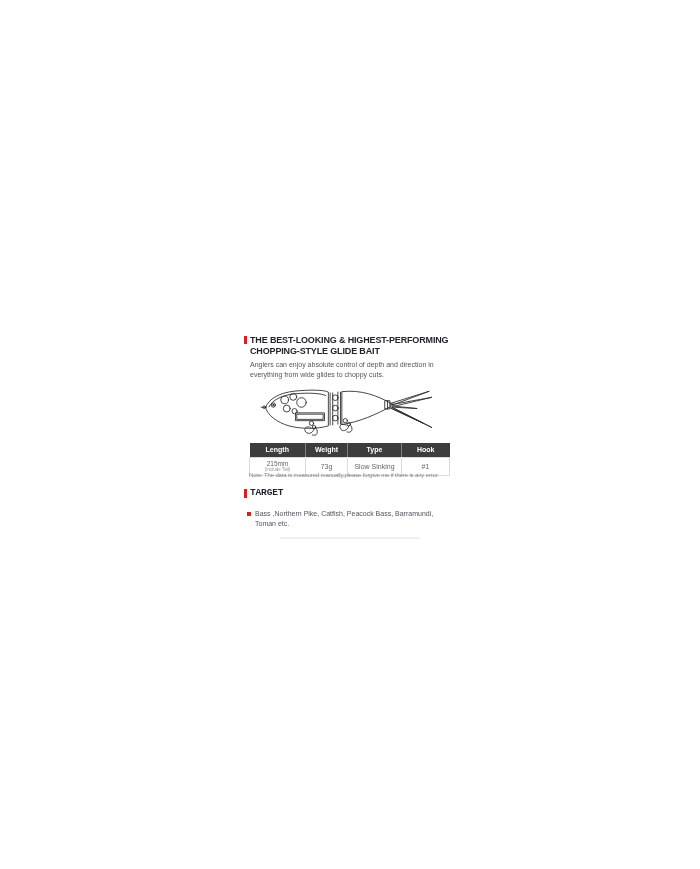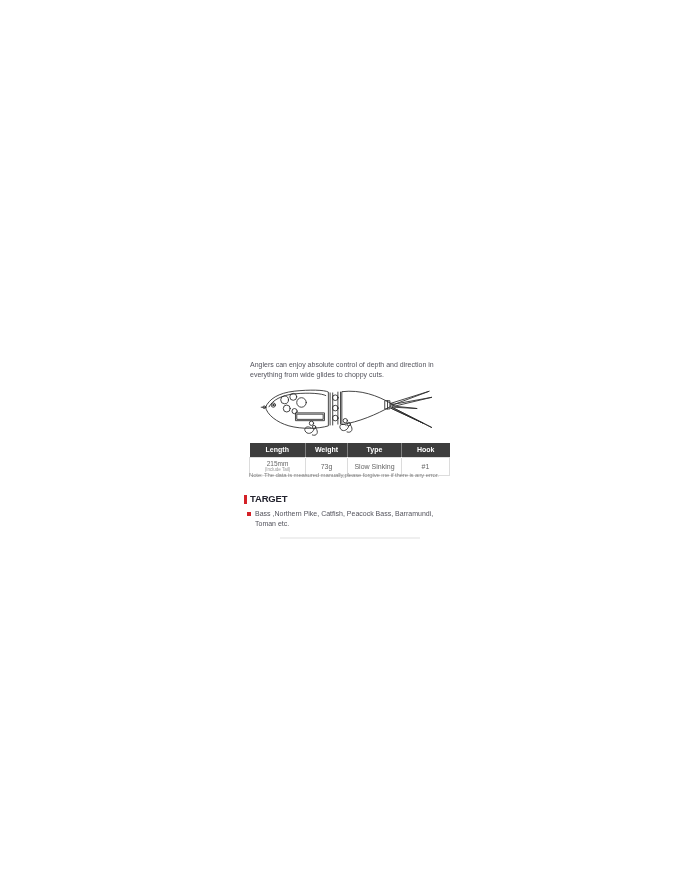--- a/index.html
+++ b/index.html
@@ -131,6 +131,13 @@
 <div class="page">
   <div class="content">
 
+    <div class="sec-head hero-title">
+      <span class="accent-bar"></span>
+      <div class="title-lines">
+        <div>THE BEST-LOOKING &amp; HIGHEST-PERFORMING</div>
+        <div>CHOPPING-STYLE GLIDE BAIT</div>
+      </div>
+    </div>
 
     <div class="hero-desc">
       <div>Anglers can enjoy absolute control of depth and direction in</div>

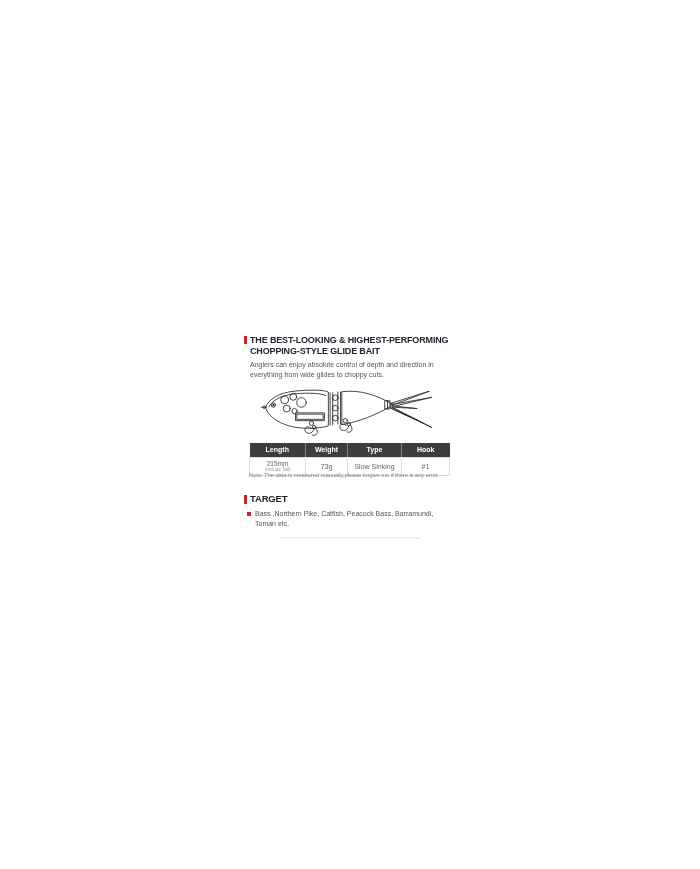--- a/index.html
+++ b/index.html
@@ -96,7 +96,7 @@
     white-space: nowrap;
   }
 
-  .target-head { top: 159px; }
+  .target-head { top: 153px; font-family: Liberation Mono, monospace; }
   .target-head .accent-bar { height: 9px; top: 1px; }
   .target-head .title-lines { font-size: 9.5px; }
 

